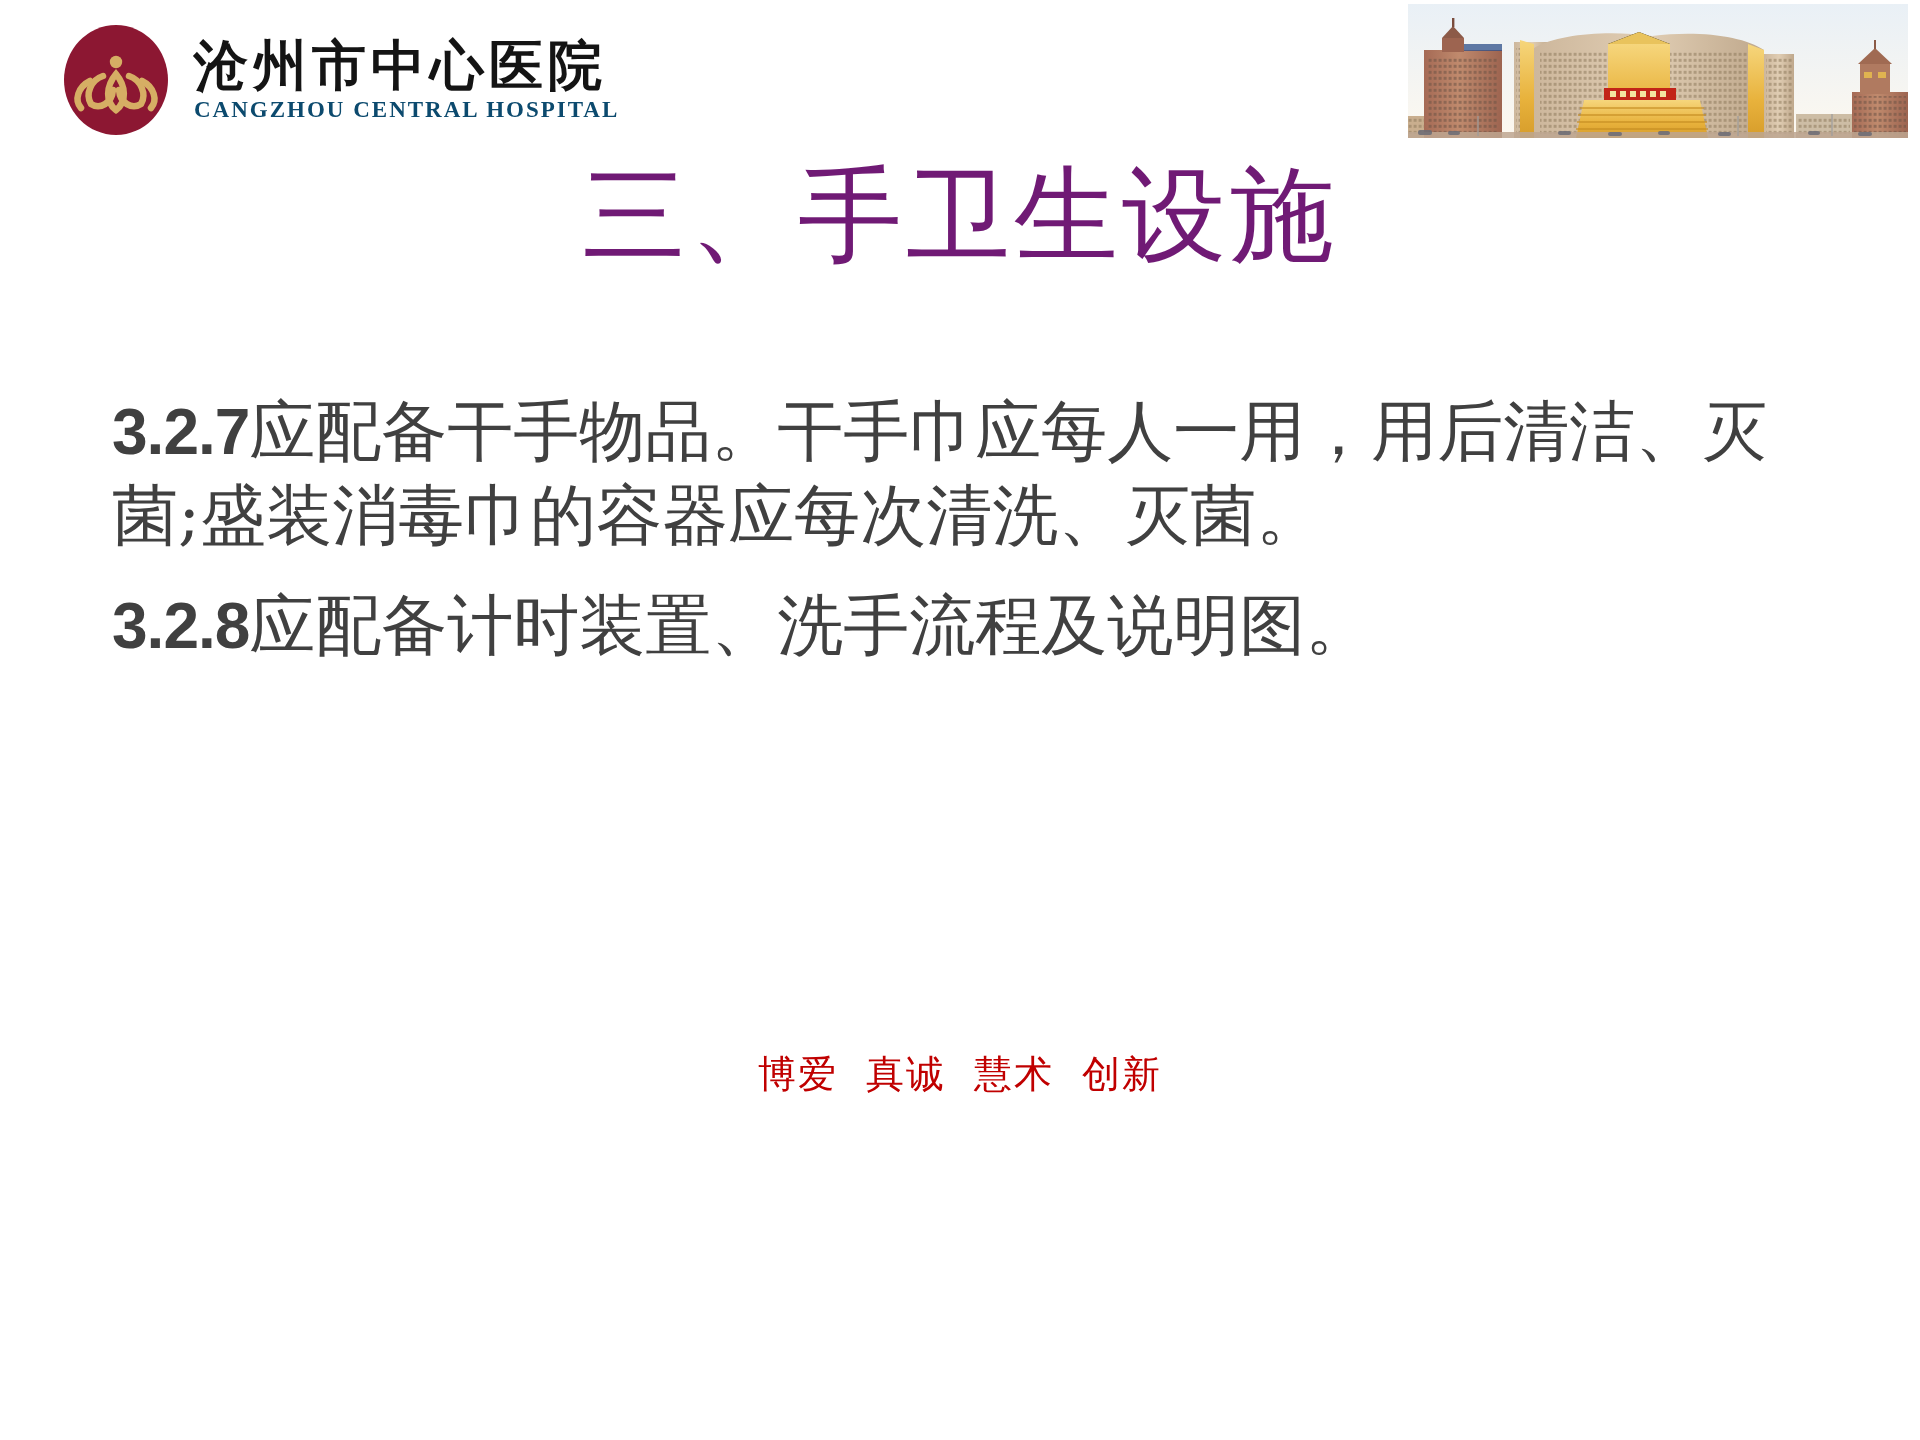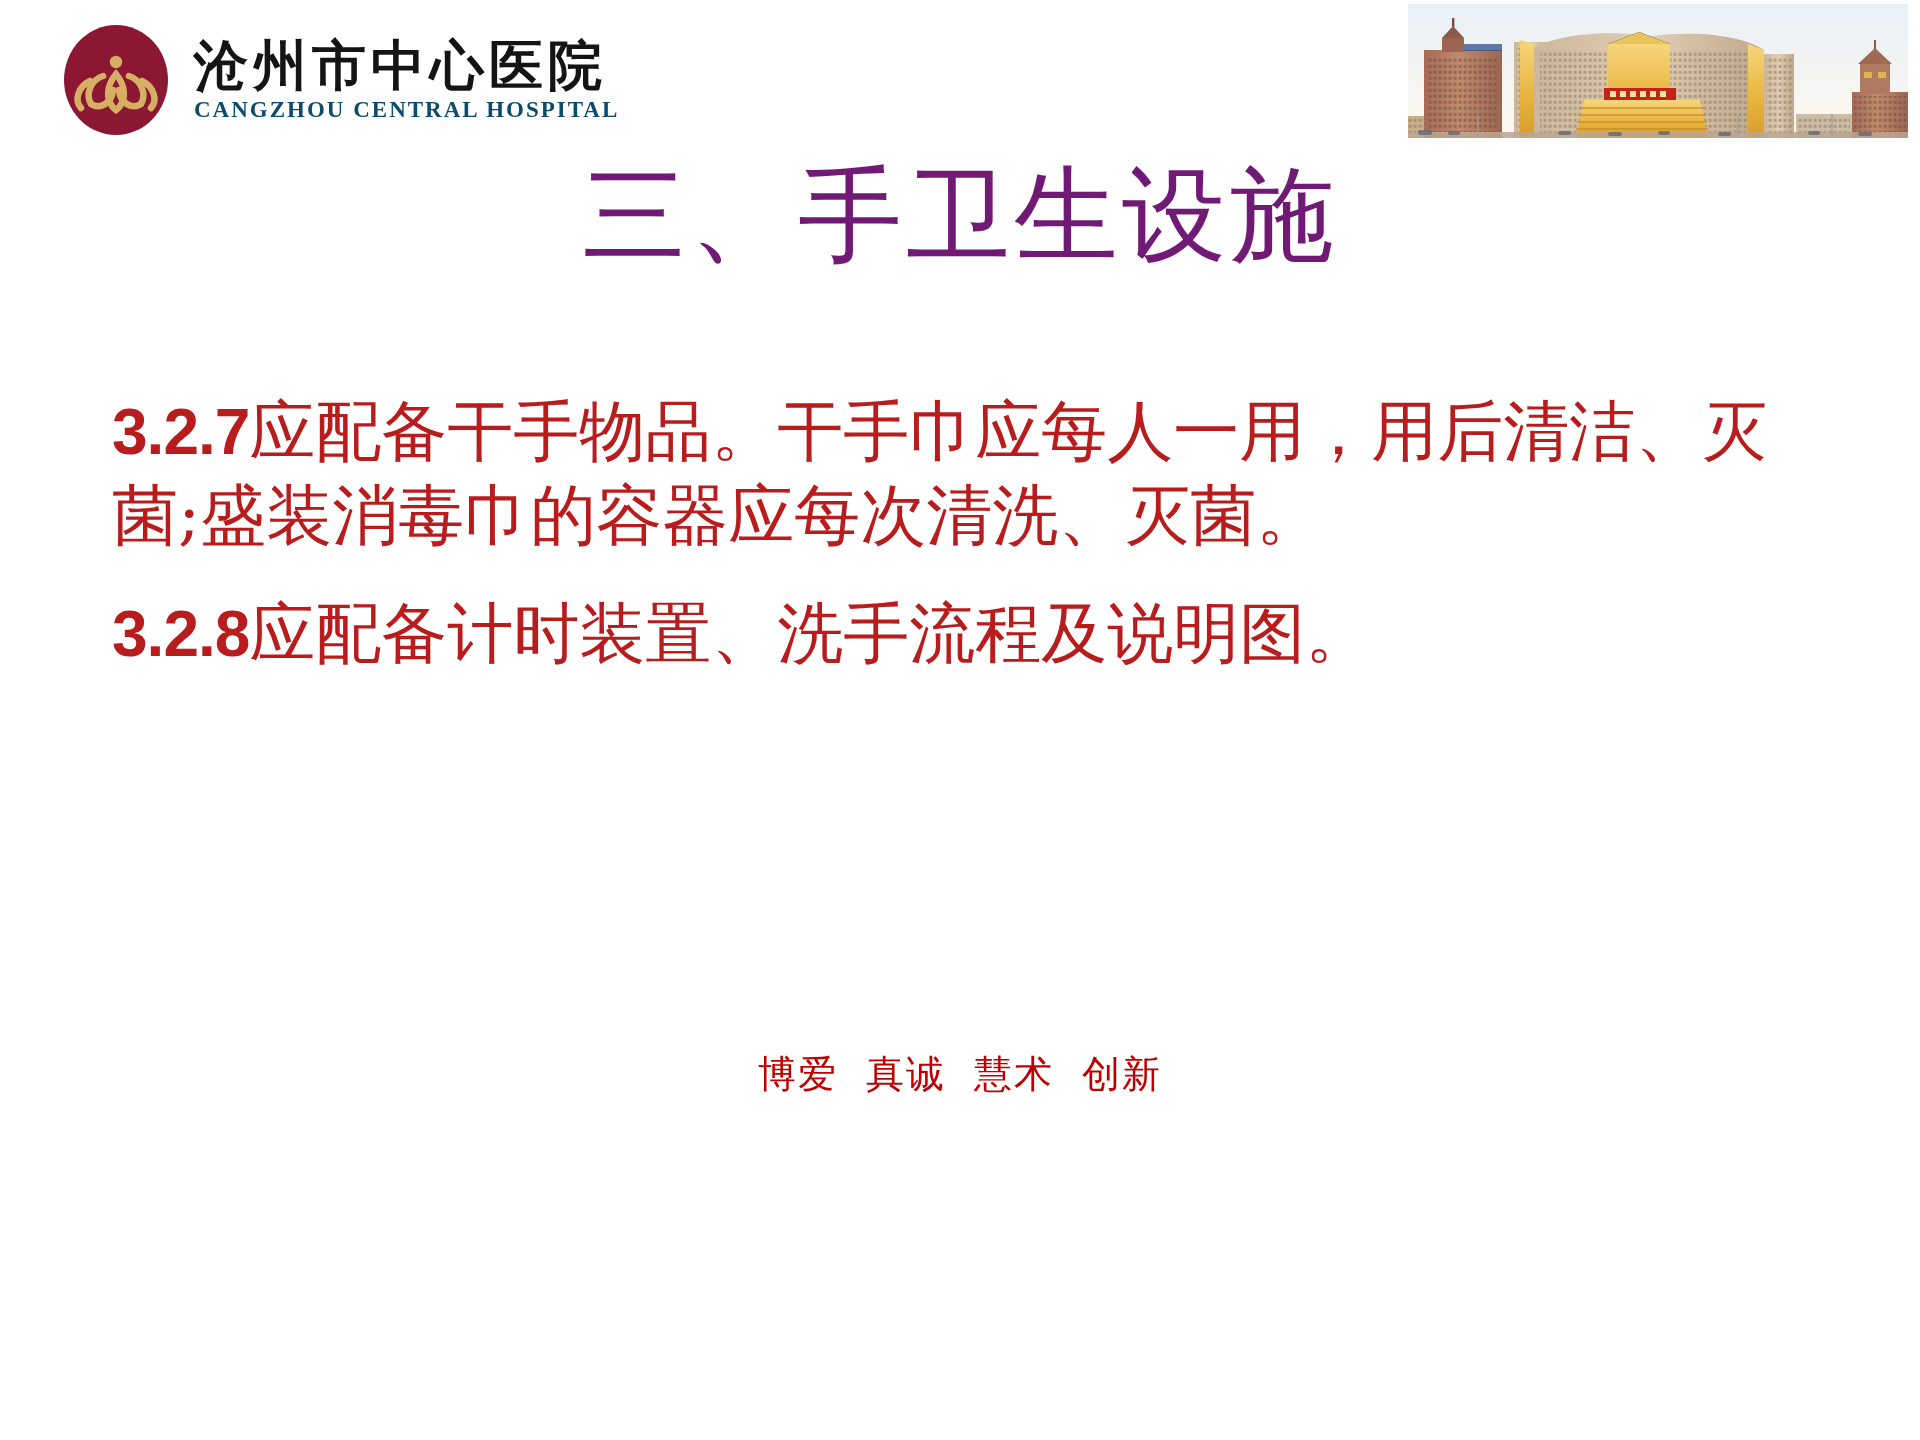--- a/index.html
+++ b/index.html
@@ -113,7 +113,7 @@
     font-family: "DejaVu Serif", "Liberation Serif", serif;
     font-size: 66px;
     line-height: 84px;
-    color: #b91c1c;
+    color: #404040;
     text-align: left;
     letter-spacing: 0px;
     word-break: break-all;

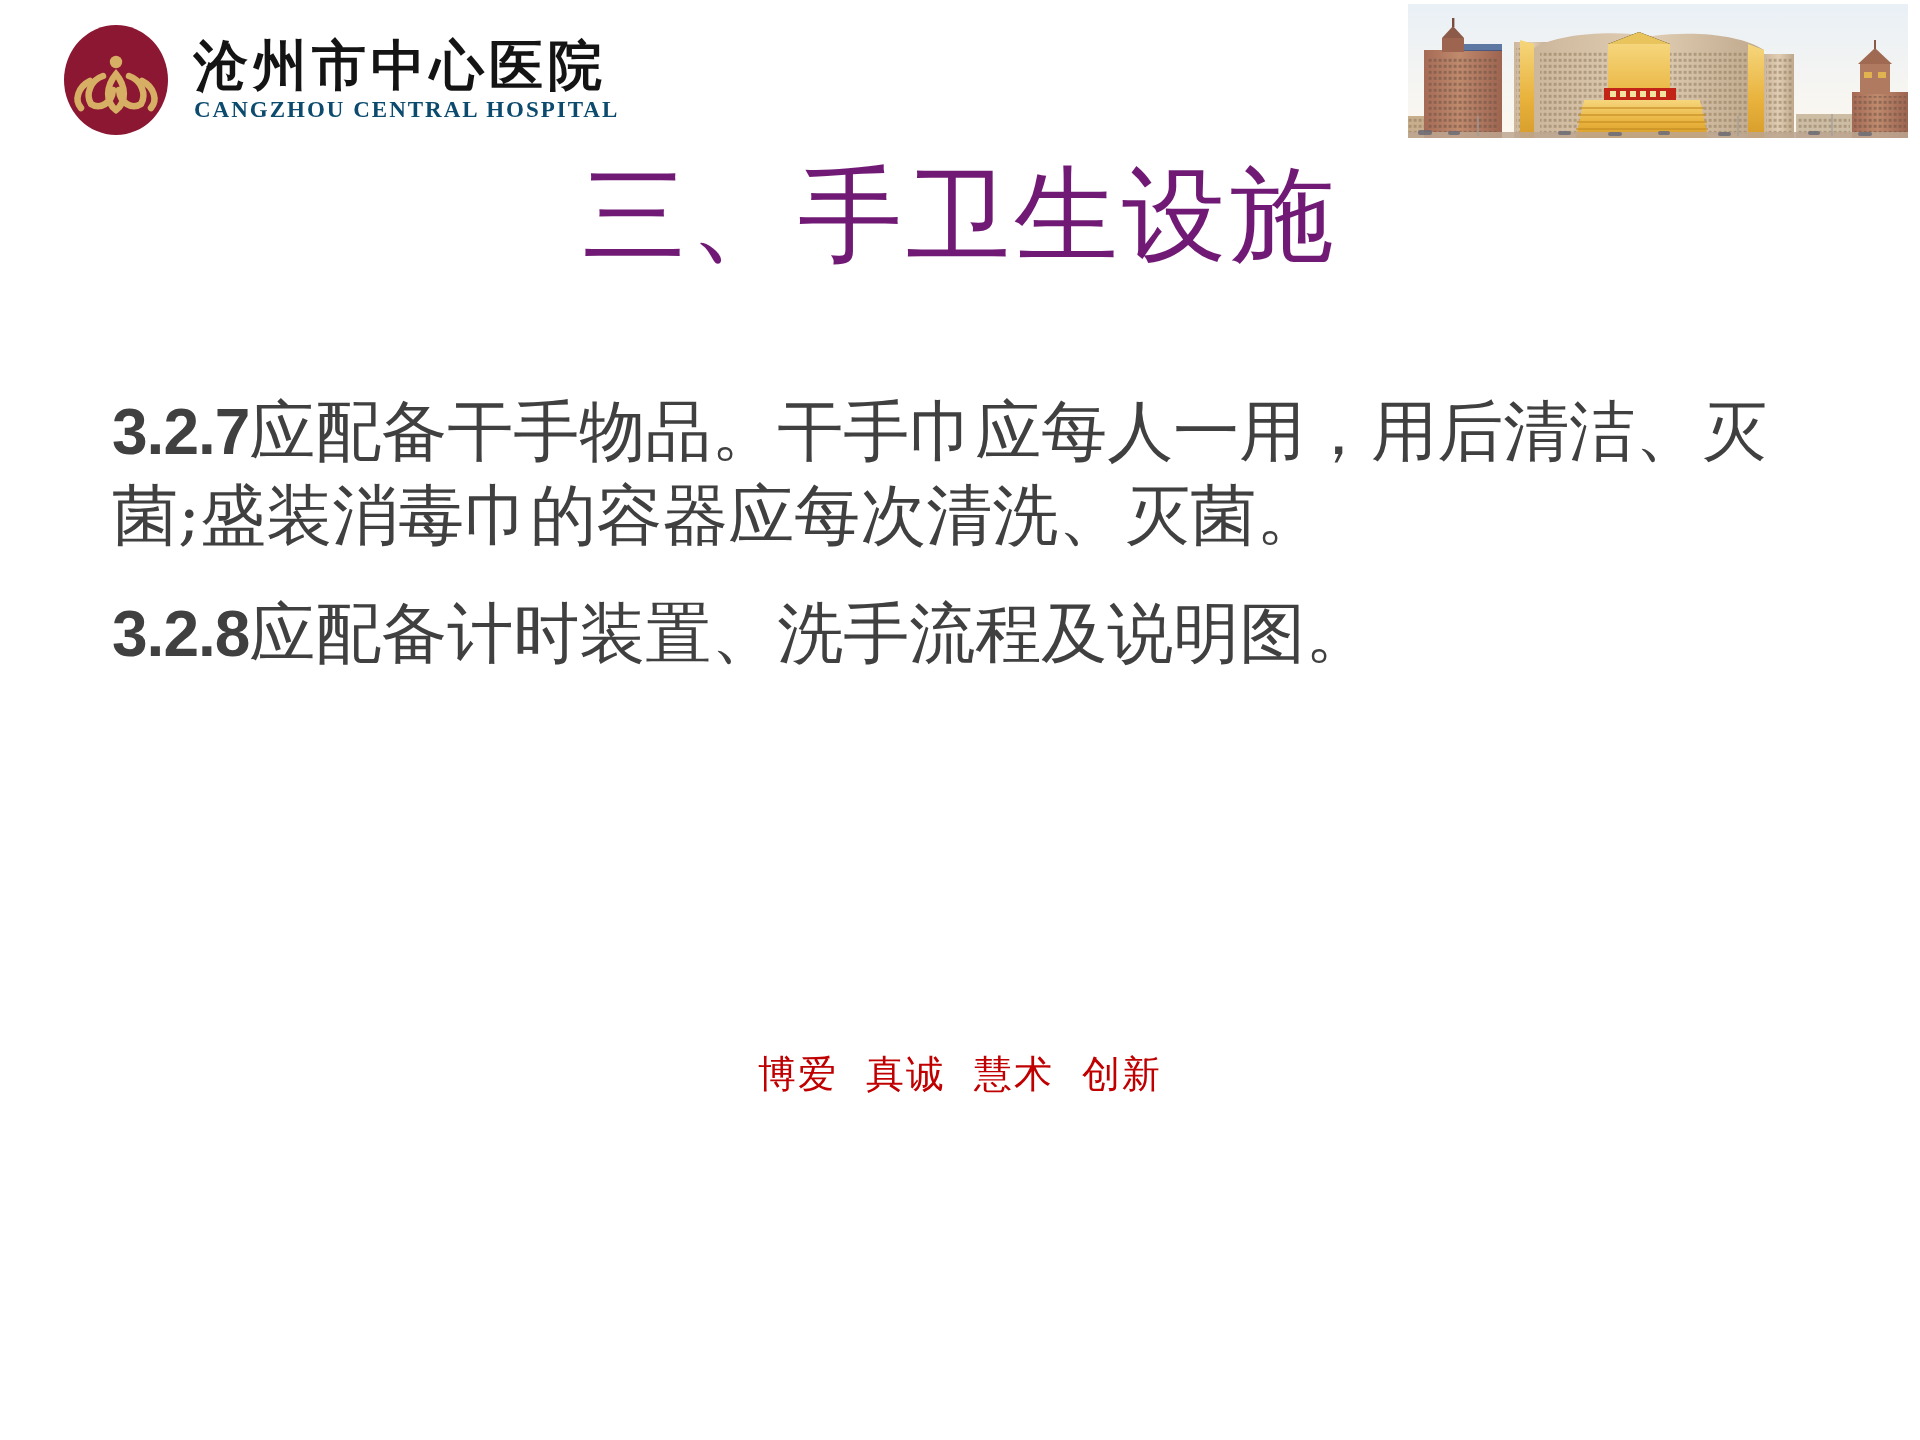--- a/index.html
+++ b/index.html
@@ -119,7 +119,7 @@
     word-break: break-all;
   }
   .para-2 {
-    margin-top: 34px;
+    margin-top: 26px;
     white-space: nowrap;
   }
   .num {

